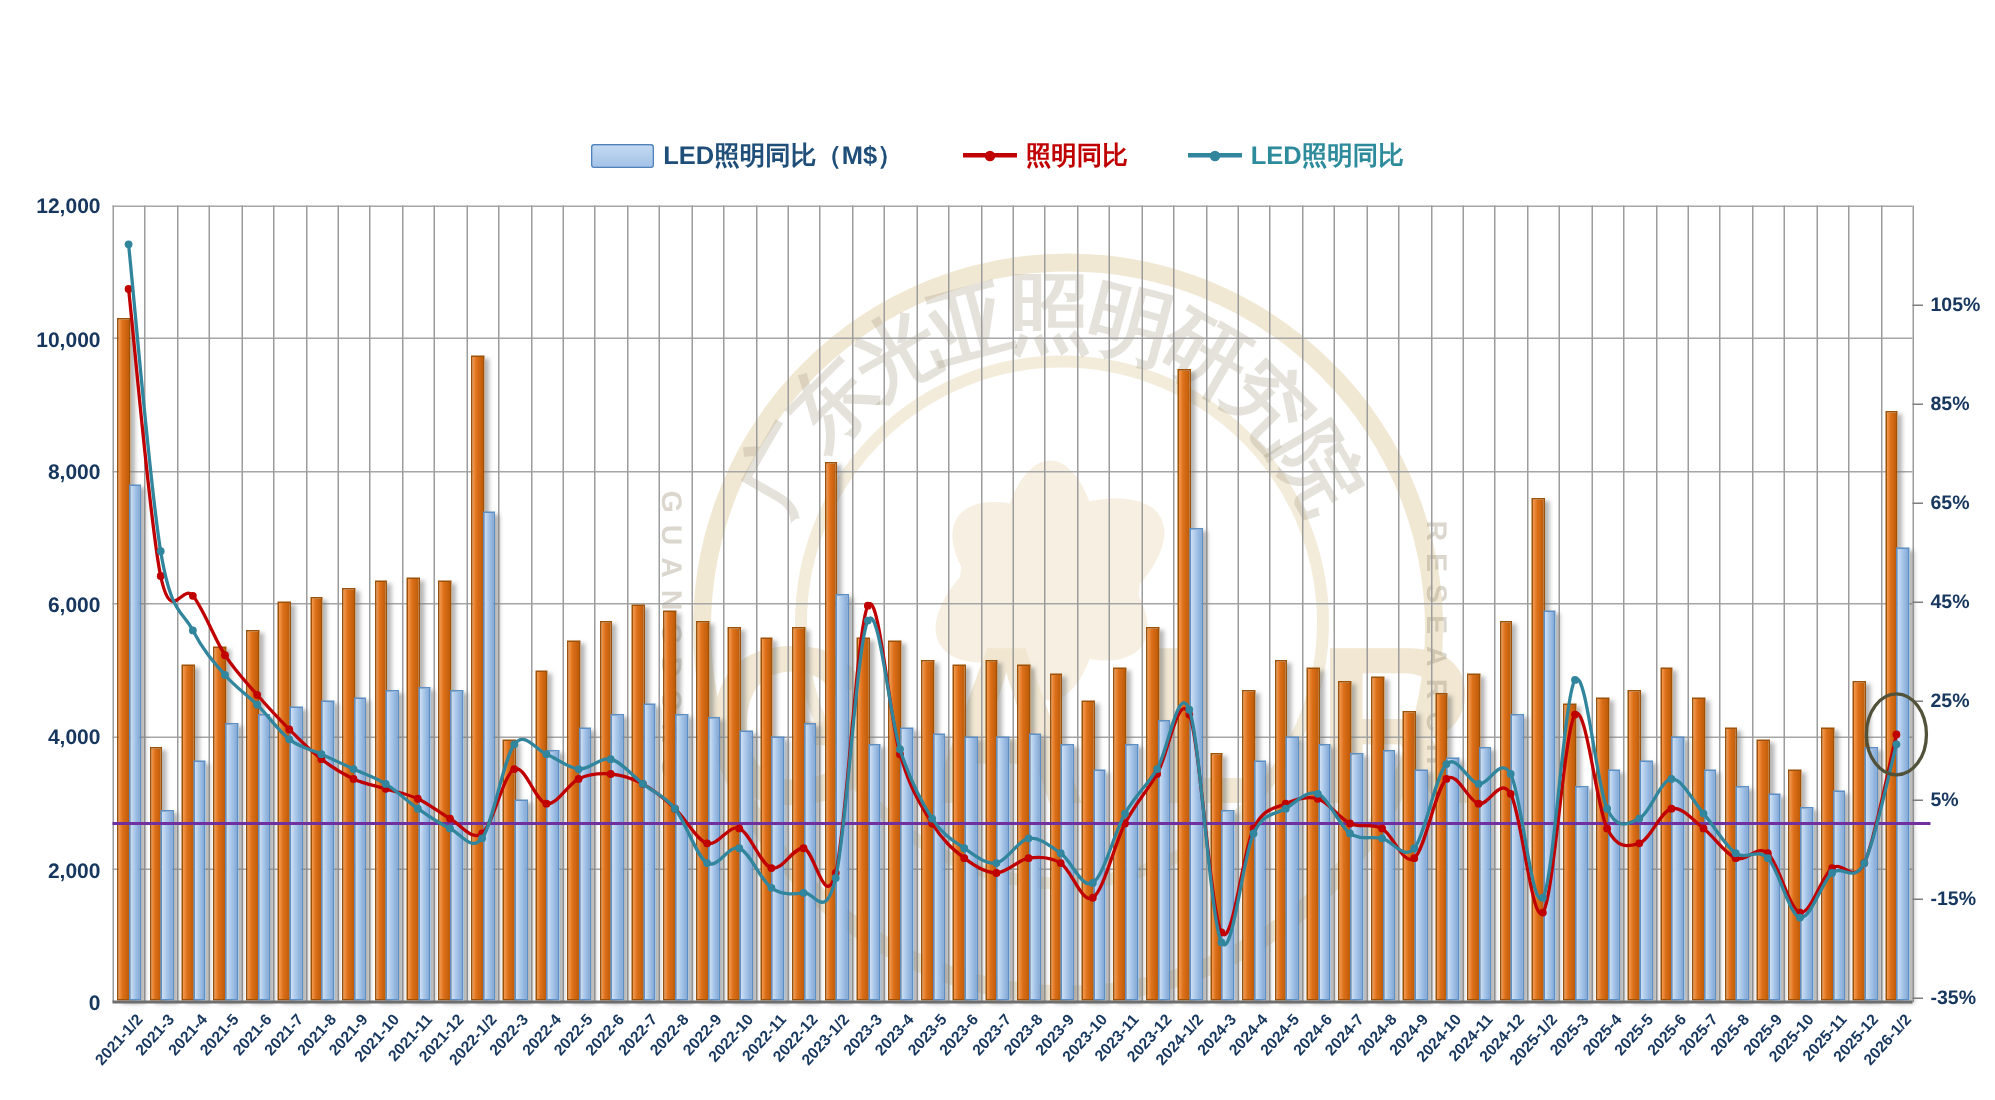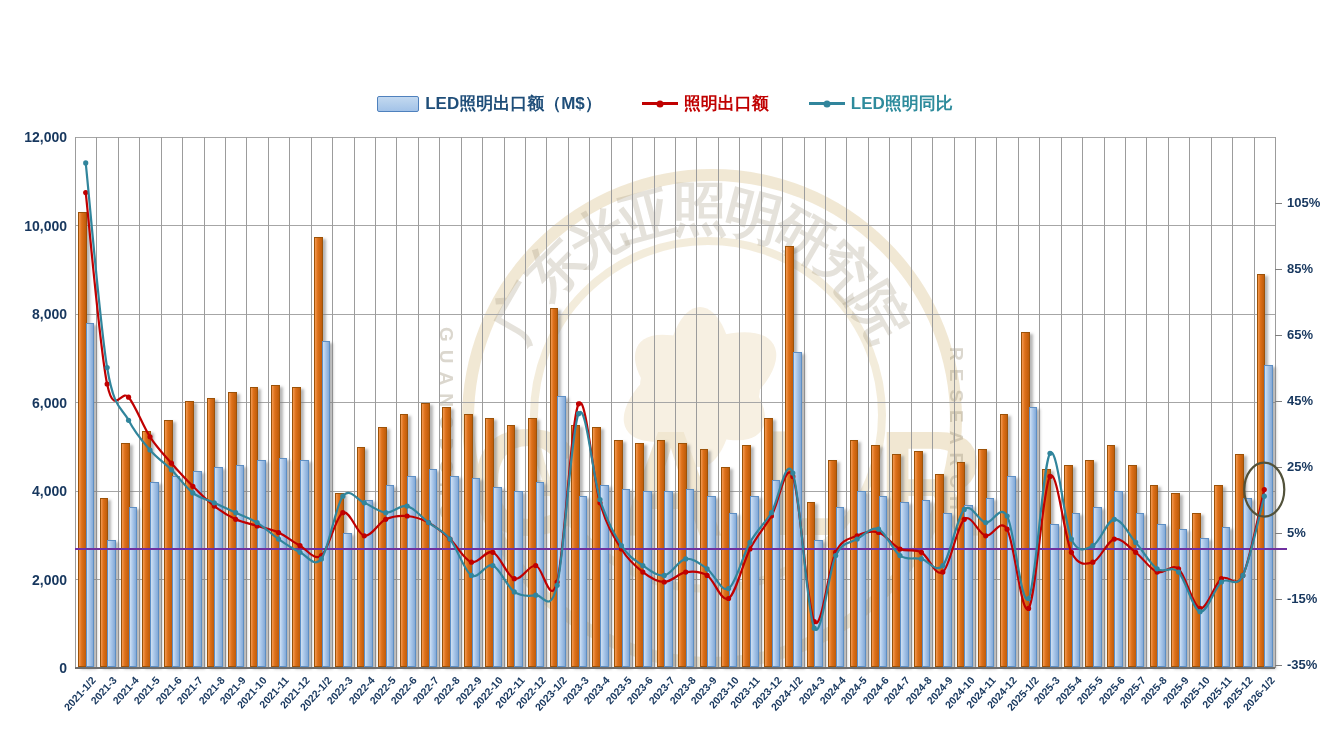--- a/index.html
+++ b/index.html
@@ -64,7 +64,7 @@
   <div id="legend">
     <div class="leg-item">
       <span class="sw sw-blue"></span>
-      <span class="lab-blue">LED照明出口额（M$）</span>
+      <span class="lab-blue">LED照明同比（M$）</span>
     </div>
     <div class="leg-item">
       <span class="leg-line leg-red">

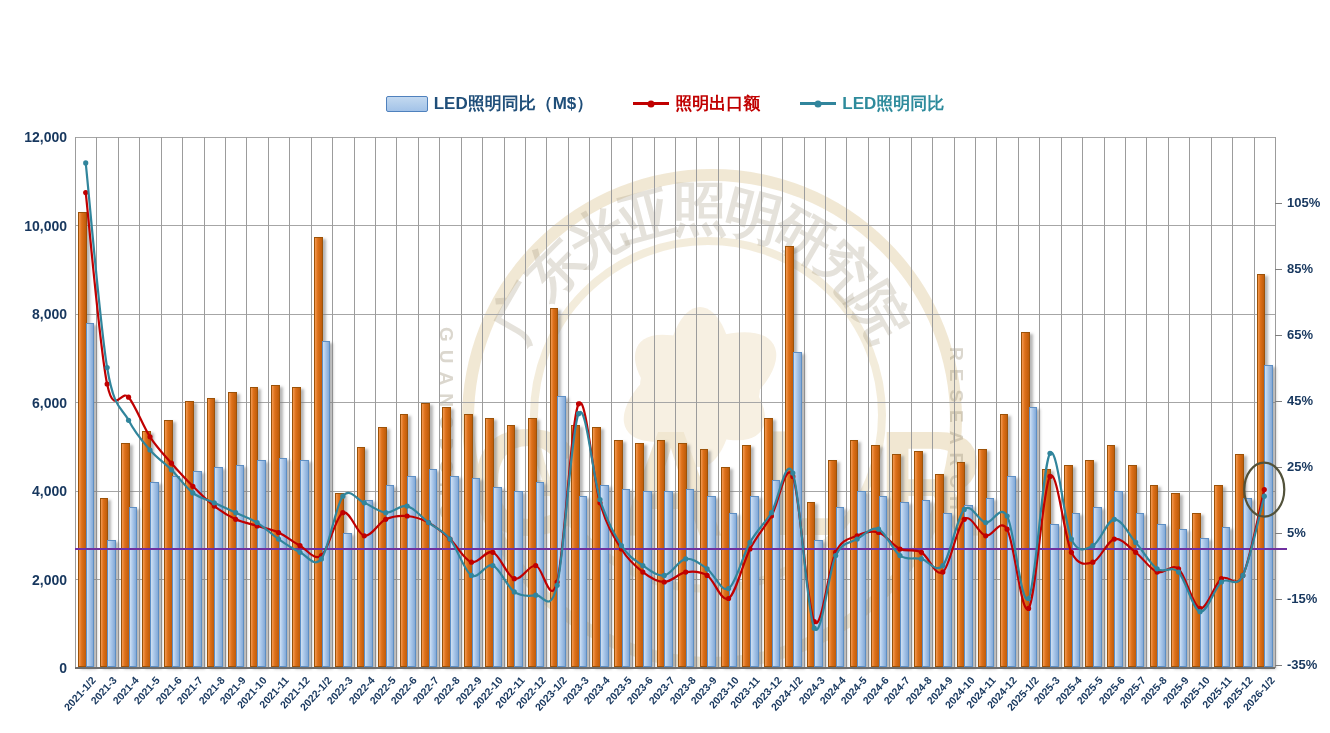--- a/index.html
+++ b/index.html
@@ -70,7 +70,7 @@
       <span class="leg-line leg-red">
           <span class="dot"></span>
         </span>
-      <span class="lab-red">照明出口额</span>
+      <span class="lab-red">照明同比</span>
     </div>
     <div class="leg-item">
       <span class="leg-line leg-teal">

